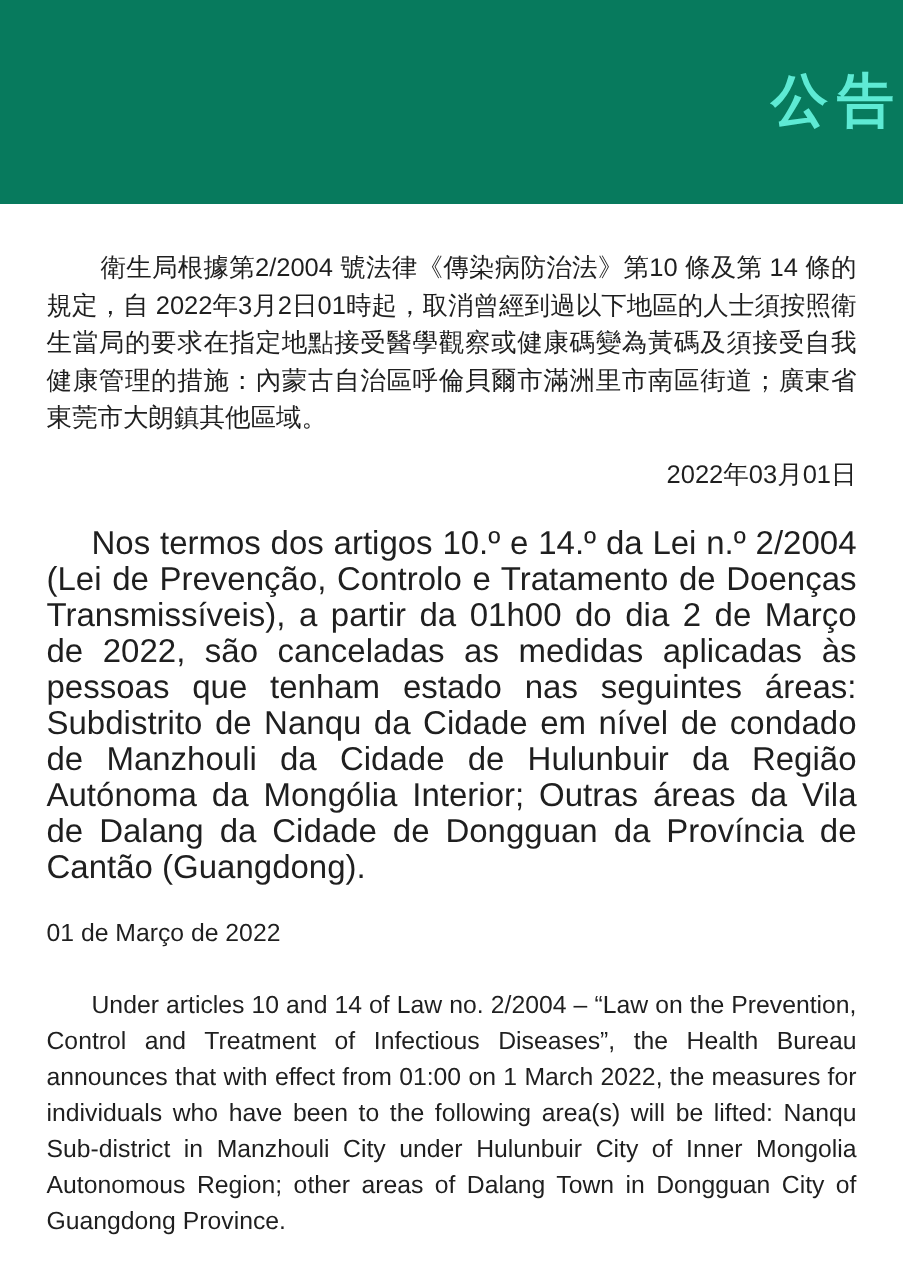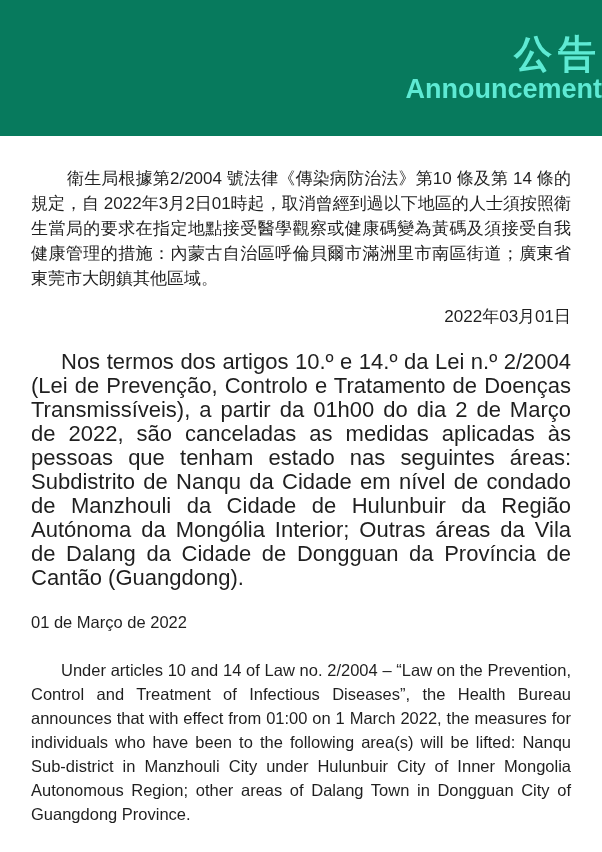--- a/index.html
+++ b/index.html
@@ -75,7 +75,6 @@
 
   <header class="banner">
     <div class="t-zh">公告</div>
-    <div class="t-en">Announcement</div>
   </header>
 
   <main class="content">

